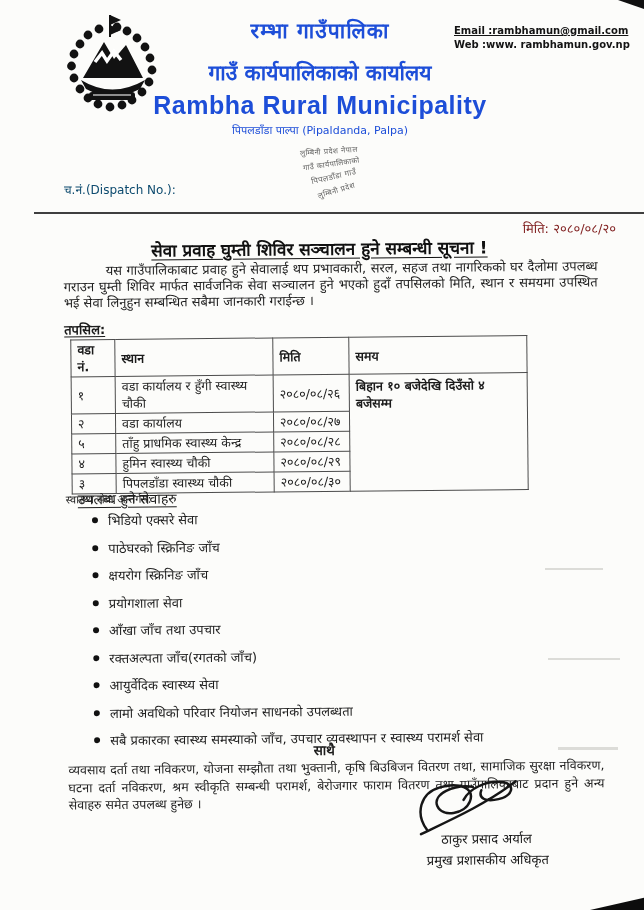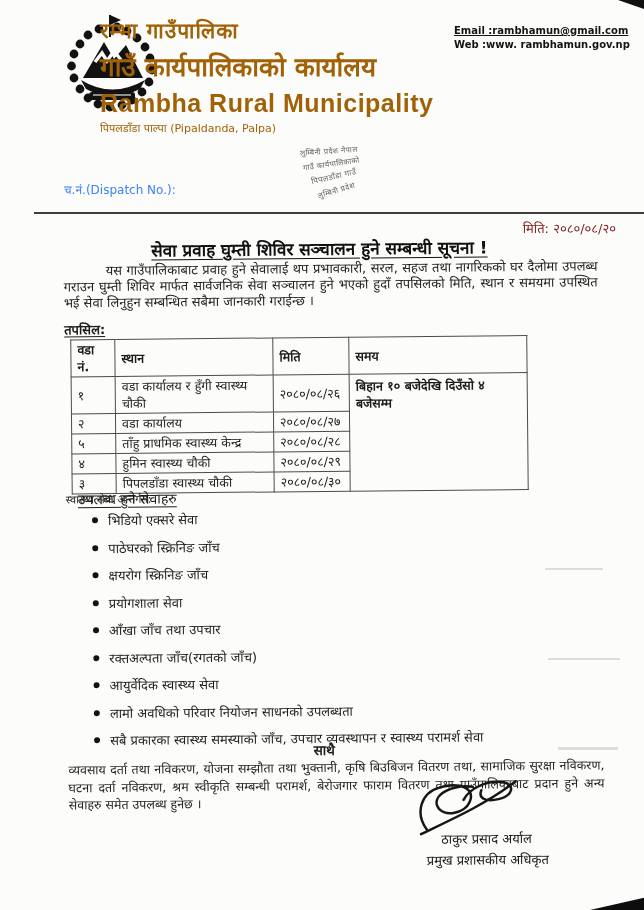--- a/index.html
+++ b/index.html
@@ -11,7 +11,7 @@
   }
   
   .emblem{position:absolute;left:66px;top:14px;width:92px;height:100px;}
-  .head-center{position:absolute;left:100px;top:16px;width:440px;color:#a16207;}
+  .head-center{position:absolute;left:100px;top:16px;width:440px;text-align:center;color:#1d4ed8;}
   .h-np1{font-size:21px;font-weight:600;letter-spacing:1px;}
   .h-np2{font-size:26px;font-weight:600;margin-top:4px;}
   .h-en1{font-family:"Liberation Sans",sans-serif;font-size:25px;font-weight:800;margin-top:5px;letter-spacing:0.5px;}

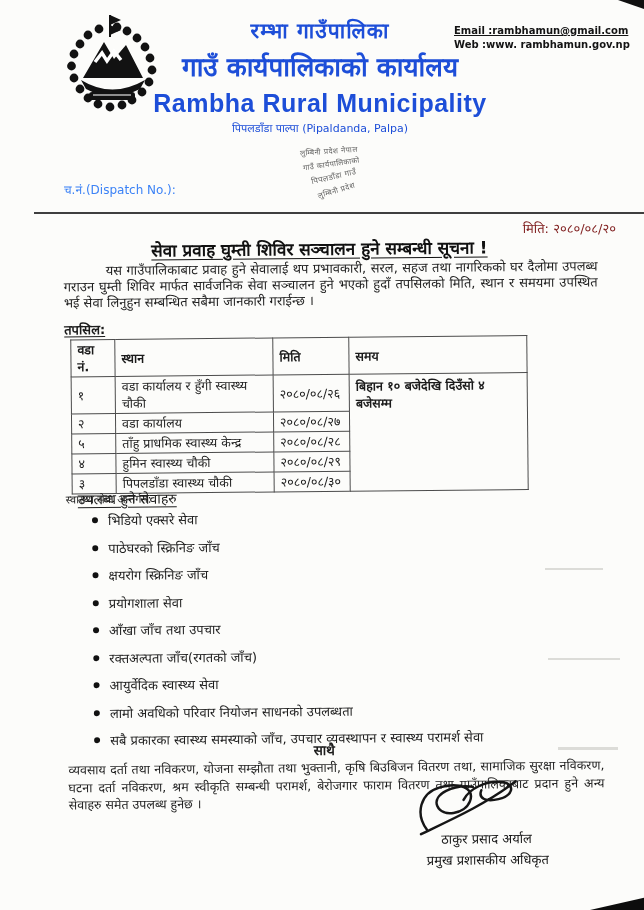--- a/index.html
+++ b/index.html
@@ -13,7 +13,7 @@
   .emblem{position:absolute;left:66px;top:14px;width:92px;height:100px;}
   .head-center{position:absolute;left:100px;top:16px;width:440px;text-align:center;color:#1d4ed8;}
   .h-np1{font-size:21px;font-weight:600;letter-spacing:1px;}
-  .h-np2{font-size:26px;font-weight:600;margin-top:4px;}
+  .h-np2{font-size:21px;font-weight:600;margin-top:14px;}
   .h-en1{font-family:"Liberation Sans",sans-serif;font-size:25px;font-weight:800;margin-top:5px;letter-spacing:0.5px;}
   .h-en2{font-family:"Liberation Serif",serif;font-size:18px;font-weight:700;margin-top:2px;}
   .h-addr{font-size:11px;margin-top:2px;}

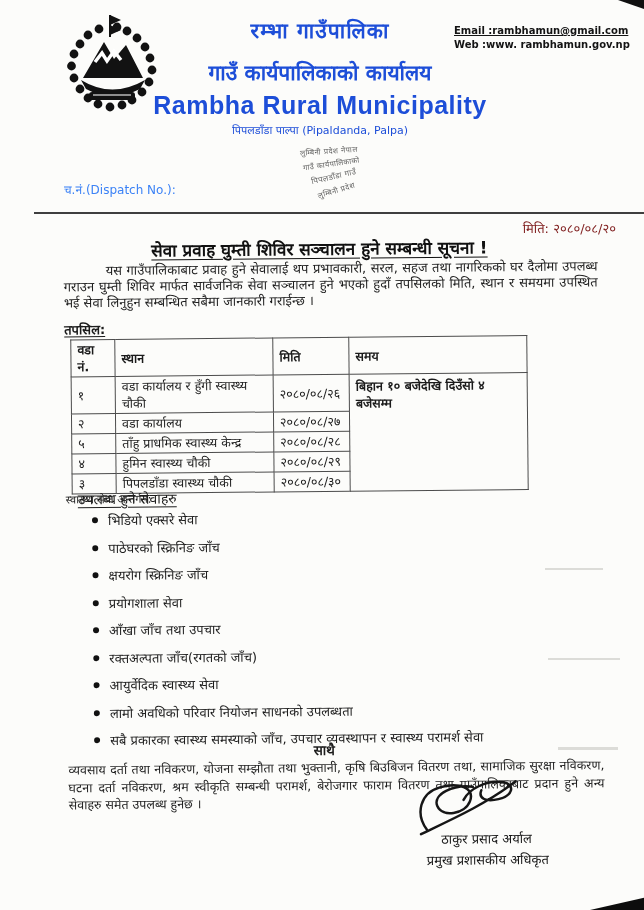--- a/index.html
+++ b/index.html
@@ -20,7 +20,7 @@
   .h-prov{font-family:"Liberation Serif",serif;font-size:11.5px;font-weight:700;margin-top:6px;}
   .contact{position:absolute;left:454px;top:24px;width:195px;font-size:10px;font-weight:700;line-height:14px;color:#141414;}
   .contact .email{text-decoration:underline;}
-  .dispatch{position:absolute;left:64px;top:181px;font-size:12px;line-height:19px;color:#3b82f6;}
+  .dispatch{position:absolute;left:64px;top:181px;font-size:12px;line-height:19px;color:#0c4a6e;}
   .dispatch .ref{font-weight:600;}
   .stamp{
     position:absolute;left:286px;top:146px;width:100px;height:84px;

